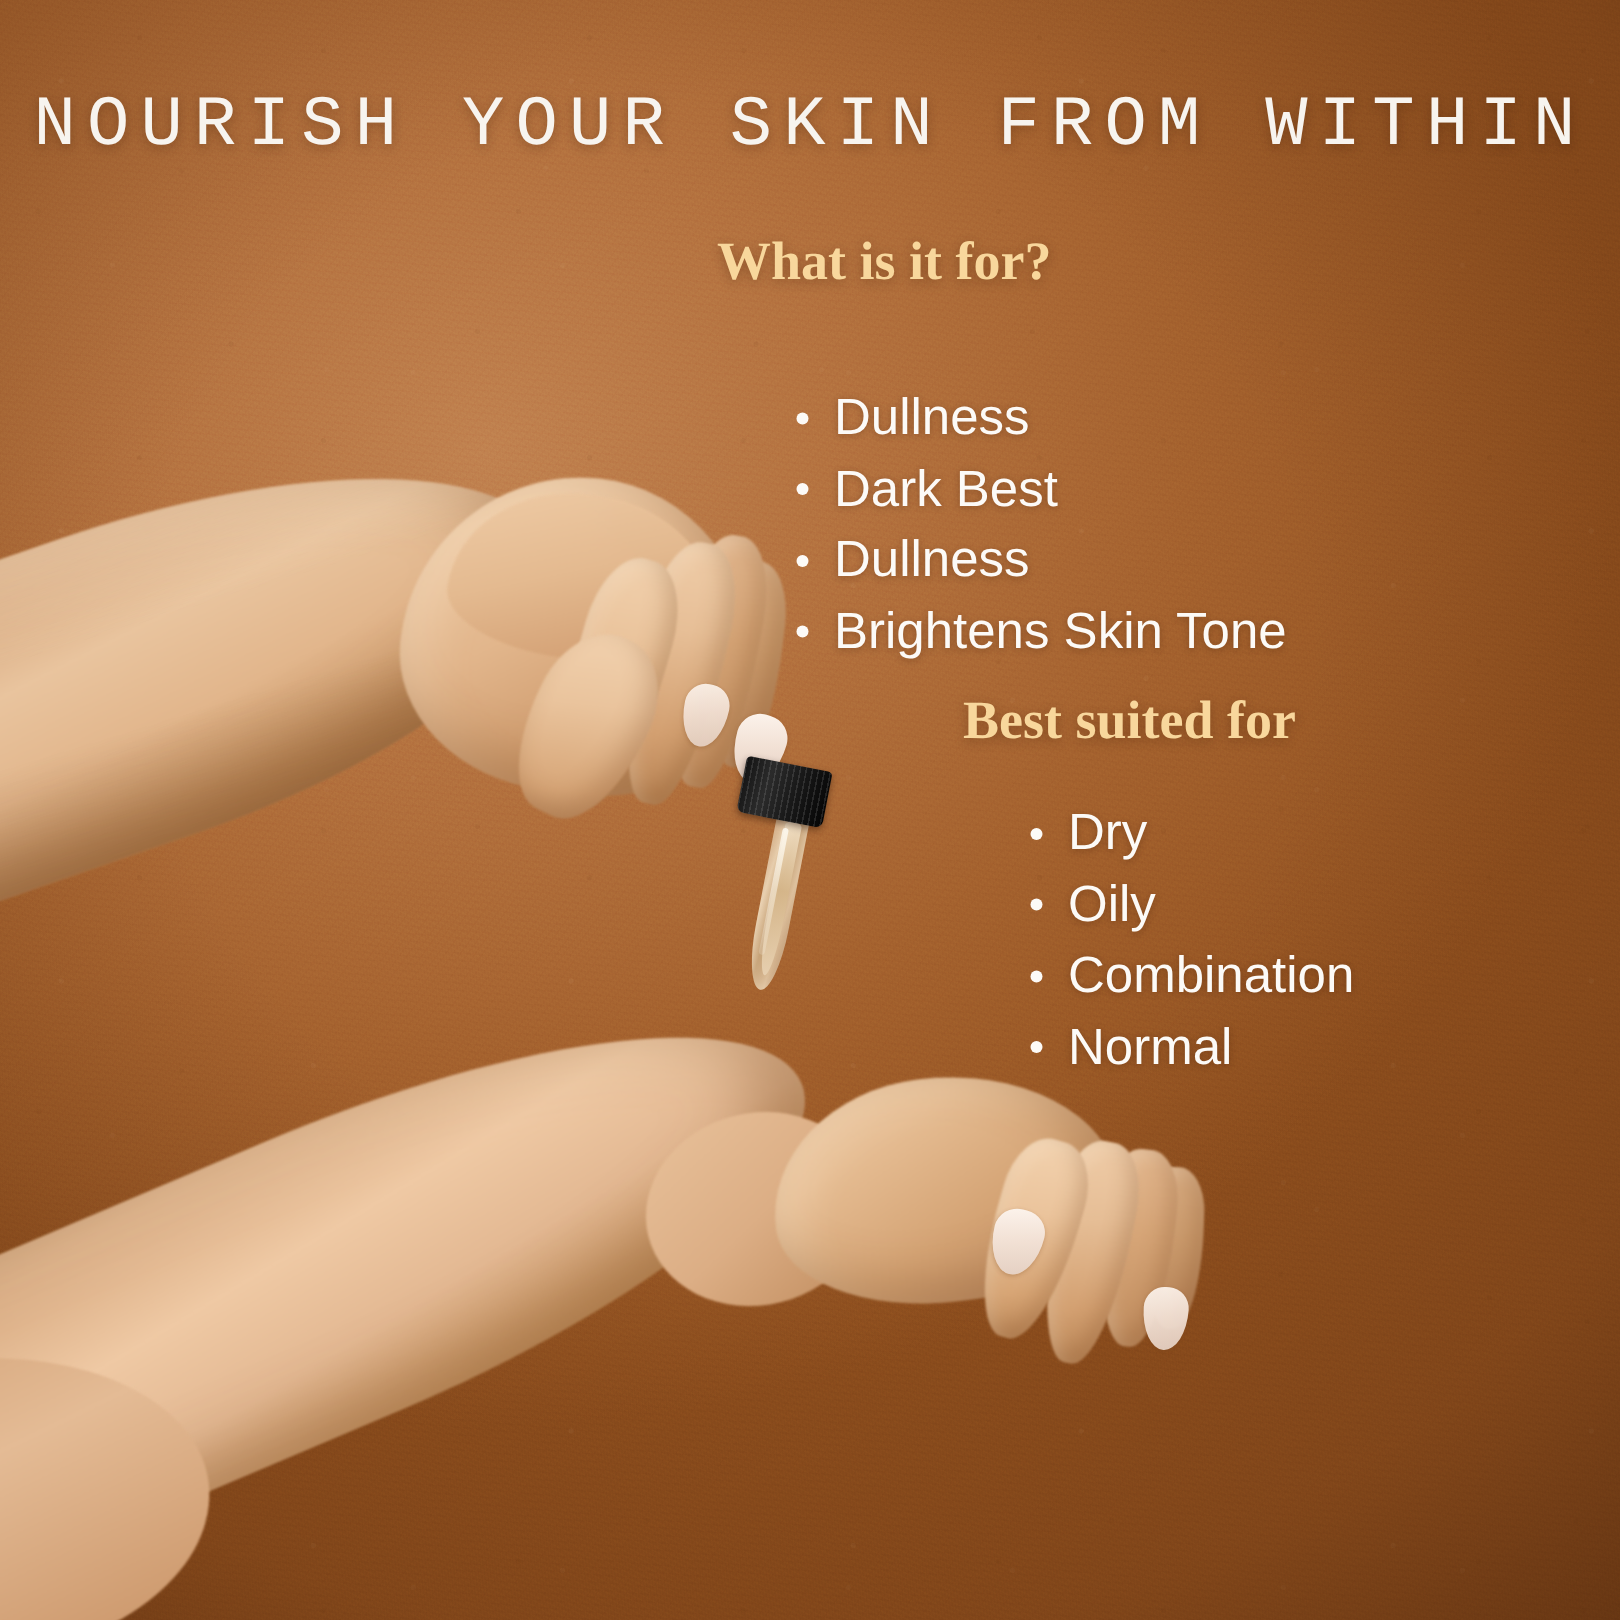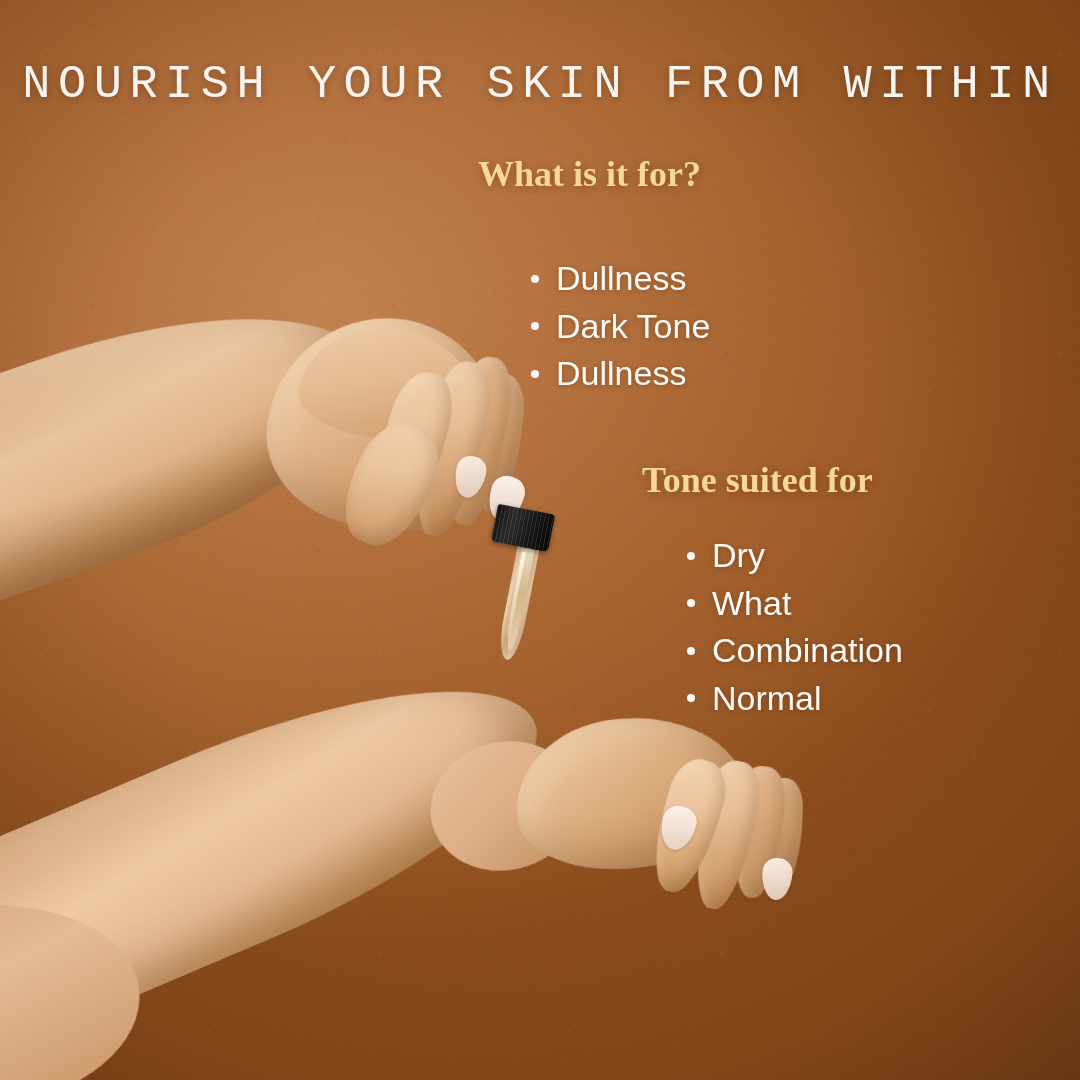--- a/index.html
+++ b/index.html
@@ -375,7 +375,7 @@
 
   <ul class="bullets" id="list-what">
     <li>Dullness</li>
-    <li>Dark Tone</li>
+    <li>Dark Best</li>
     <li>Dullness</li>
   </ul>
 

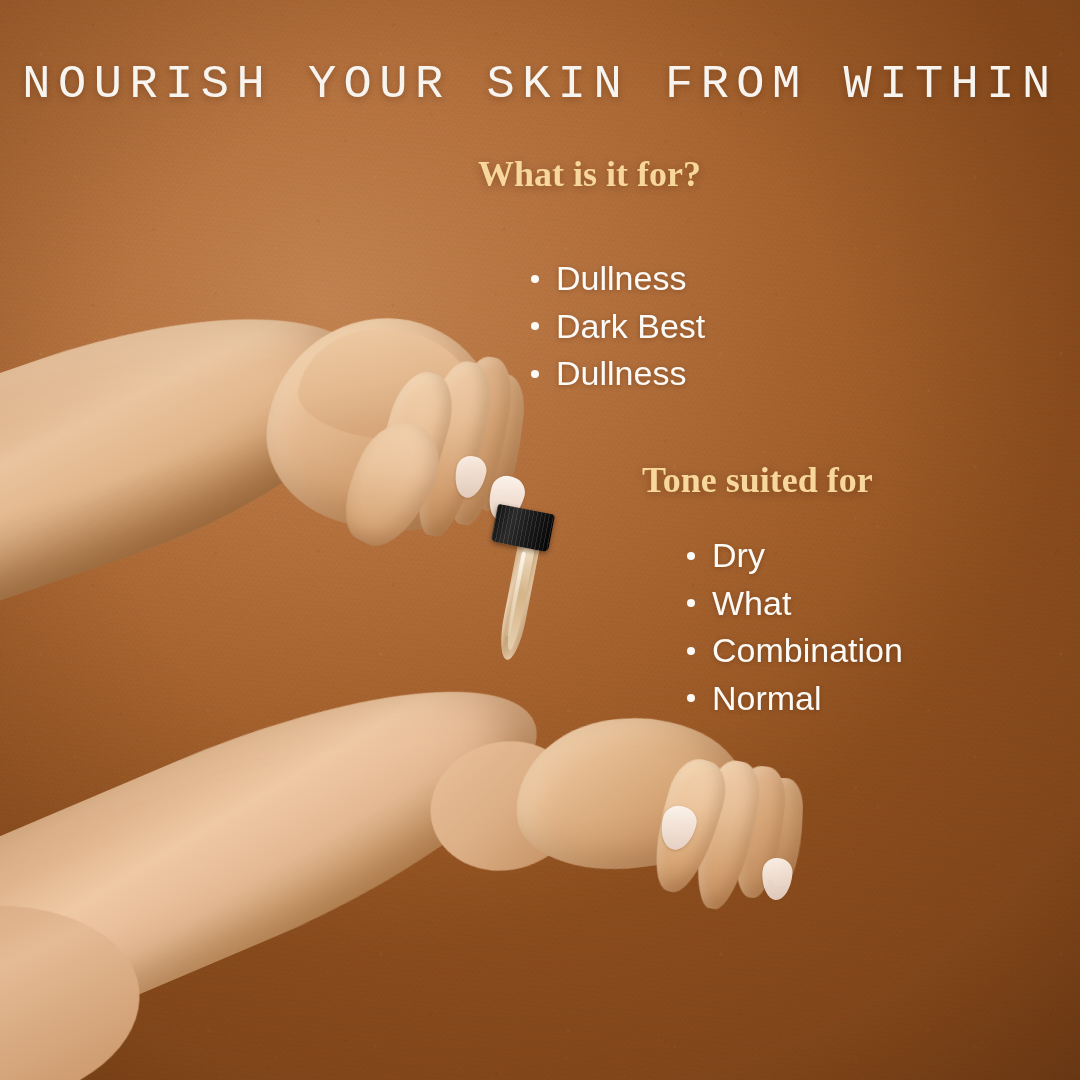--- a/index.html
+++ b/index.html
@@ -377,6 +377,7 @@
     <li>Dullness</li>
     <li>Dark Best</li>
     <li>Dullness</li>
+    <li>Brightens Skin Tone</li>
   </ul>
 
   <div class="sec-heading" id="heading-best">Tone suited for</div>

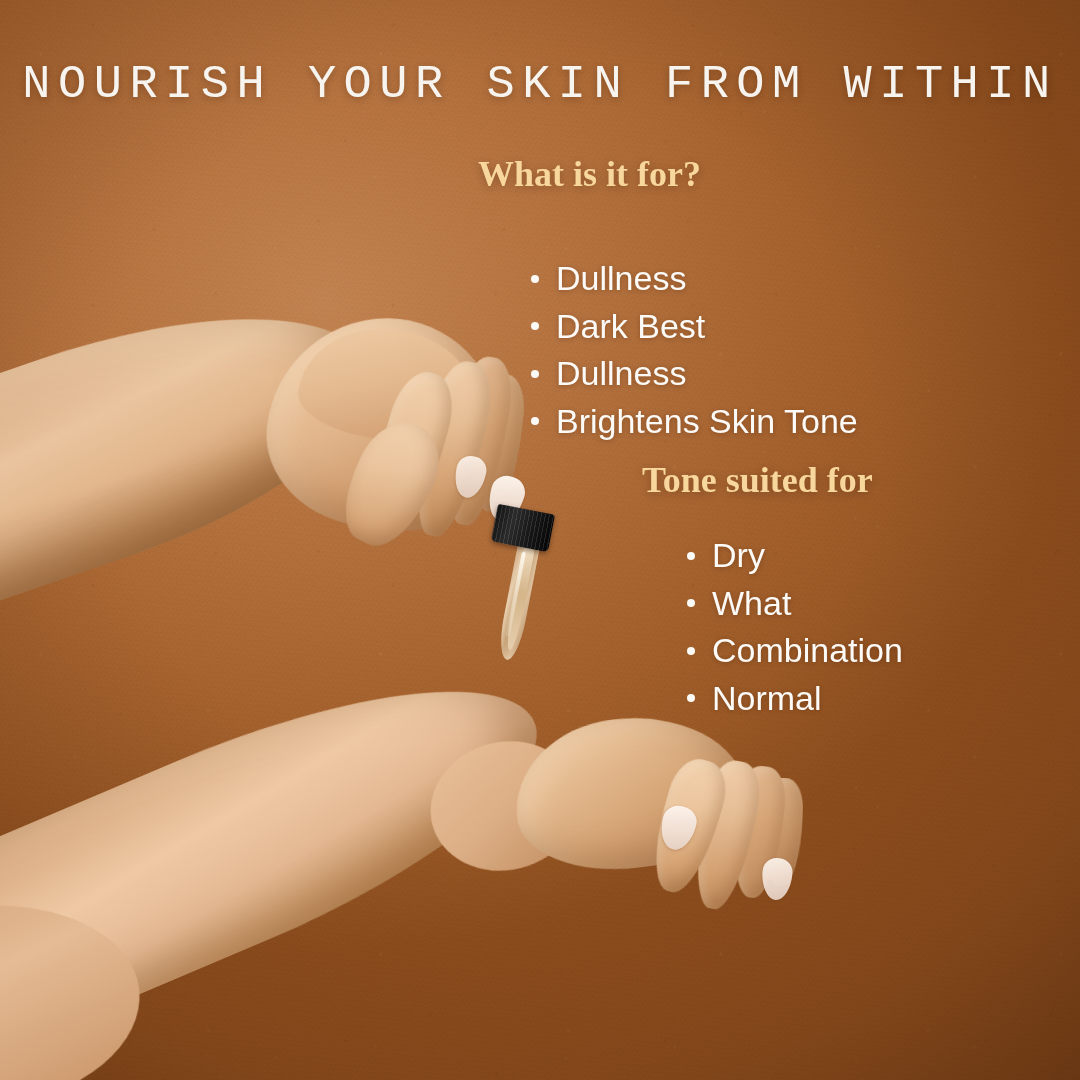--- a/index.html
+++ b/index.html
@@ -380,7 +380,7 @@
     <li>Brightens Skin Tone</li>
   </ul>
 
-  <div class="sec-heading" id="heading-best">Tone suited for</div>
+  <div class="sec-heading" id="heading-best">Best suited for</div>
 
   <ul class="bullets" id="list-best">
     <li>Dry</li>

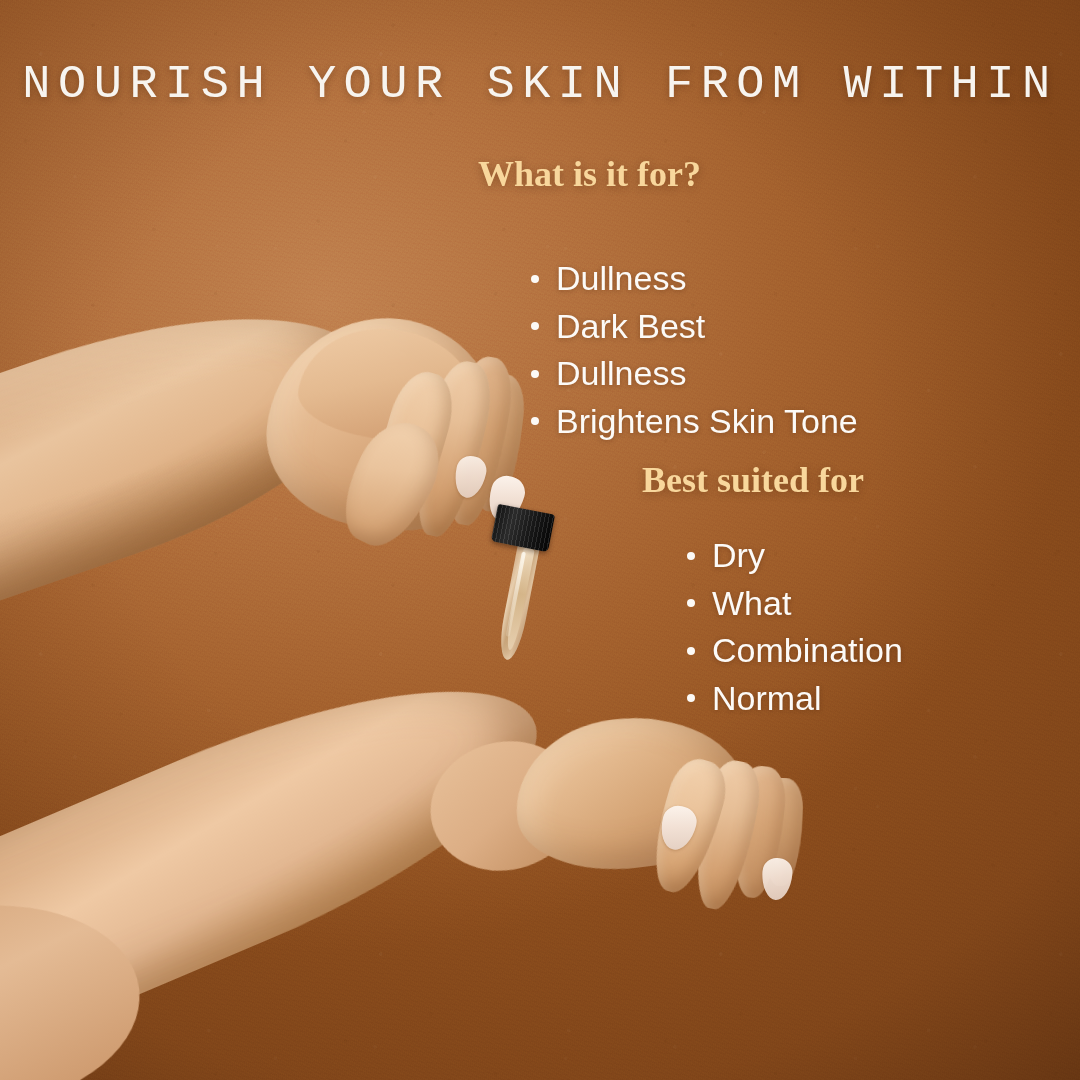--- a/index.html
+++ b/index.html
@@ -384,7 +384,7 @@
 
   <ul class="bullets" id="list-best">
     <li>Dry</li>
-    <li>What</li>
+    <li>Oily</li>
     <li>Combination</li>
     <li>Normal</li>
   </ul>

